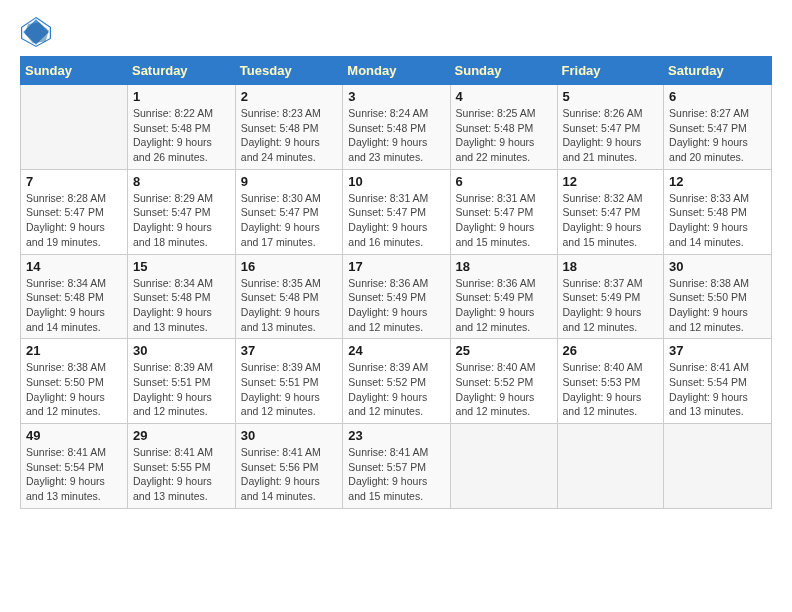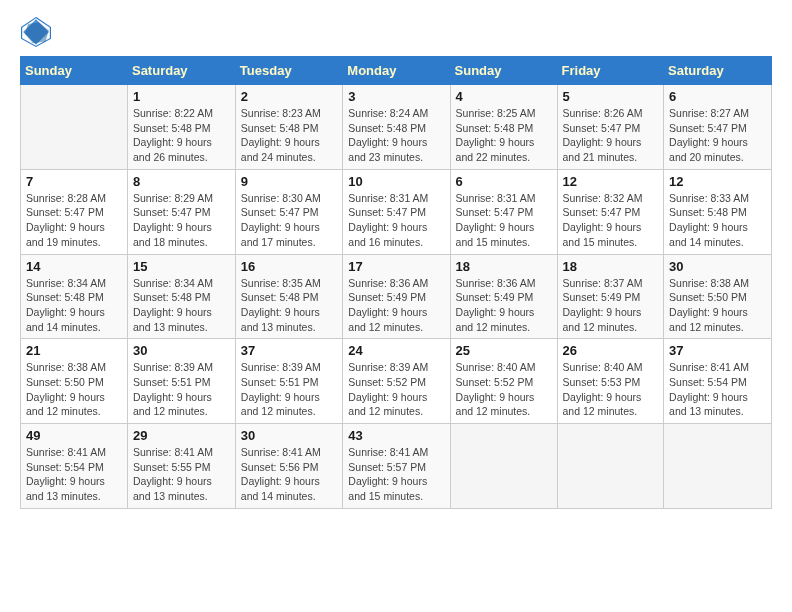--- a/index.html
+++ b/index.html
@@ -251,7 +251,7 @@
             <div class="day-info">Sunrise: 8:41 AM<br>Sunset: 5:56 PM<br>Daylight: 9 hours<br>and 14 minutes.</div>
           </td>
           <td>
-            <span class="day-num">43</span>
+            <span class="day-num">23</span>
             <div class="day-info">Sunrise: 8:41 AM<br>Sunset: 5:57 PM<br>Daylight: 9 hours<br>and 15 minutes.</div>
           </td>
           <td class="empty-cell"></td>

